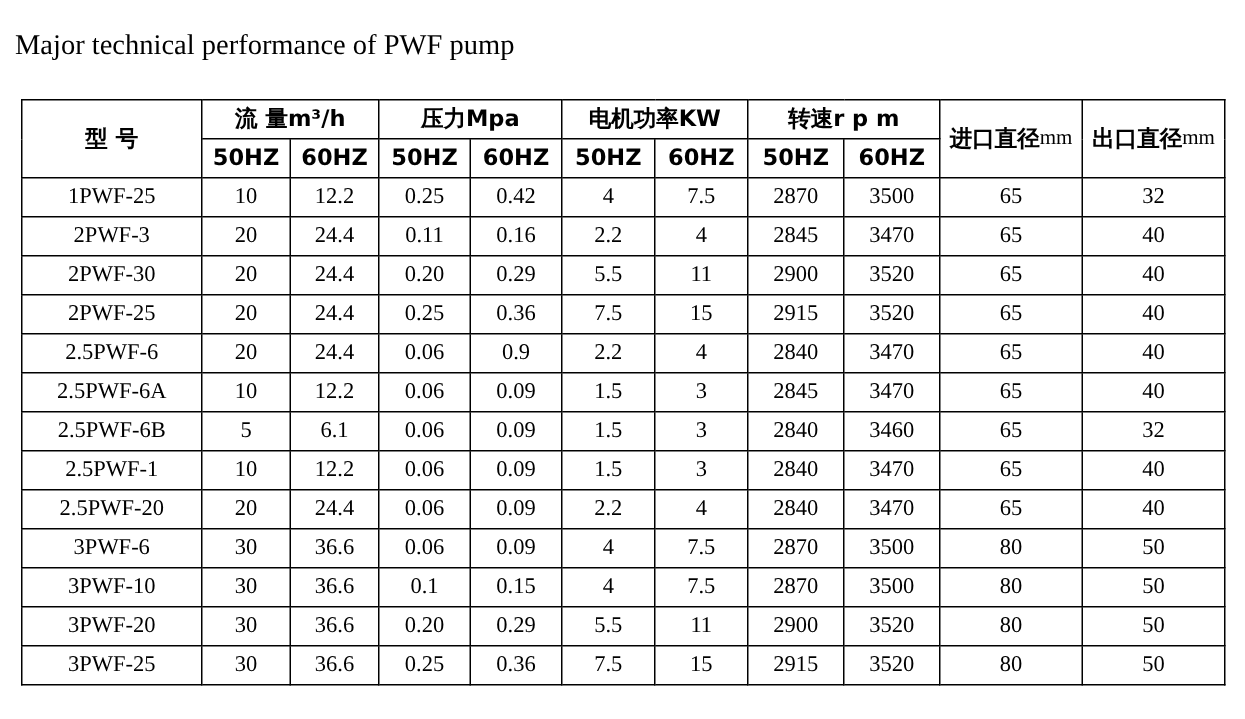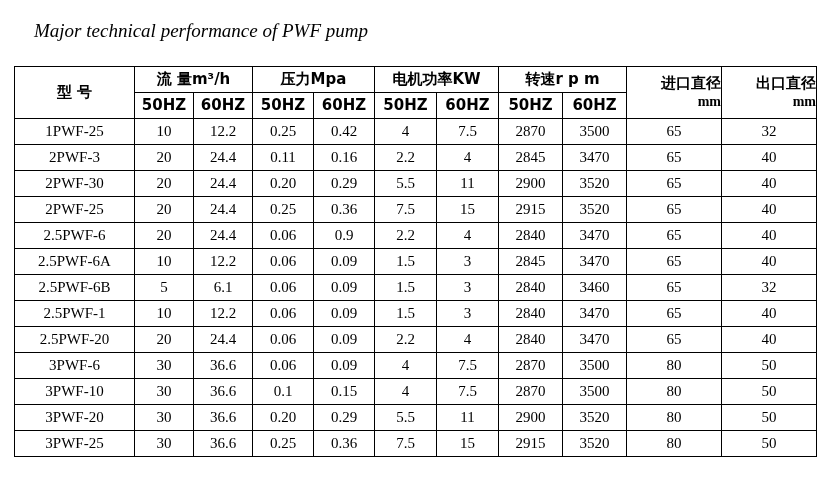--- a/index.html
+++ b/index.html
@@ -37,11 +37,10 @@
     white-space: nowrap;
   }
   .title-en {
-    margin-left: 34px;
+    margin-left: 10px;
     font-size: 19px;
     font-family: "Liberation Serif", serif;
     white-space: nowrap;
-    font-style: italic;
   }
   table.spec {
     position: absolute;

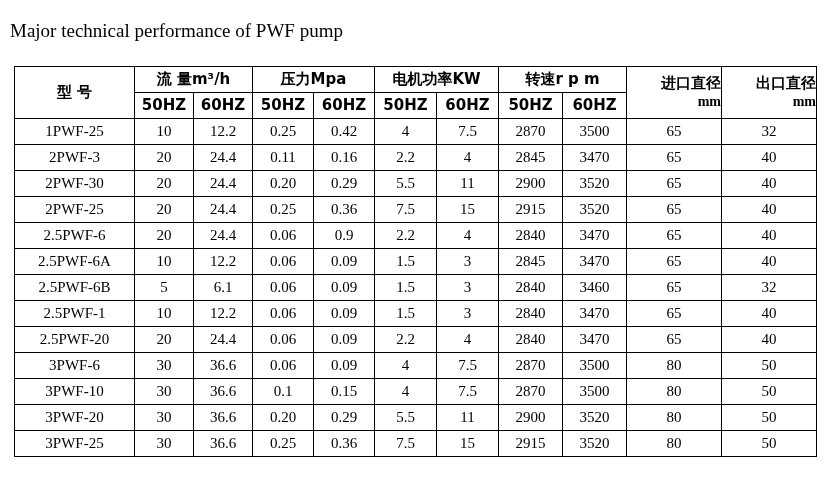--- a/index.html
+++ b/index.html
@@ -89,7 +89,7 @@
   }
   .side-inner {
     display: flex;
-    flex-direction: column;
+    flex-direction: row;
     justify-content: center;
     align-items: flex-end;
     line-height: 1.25;

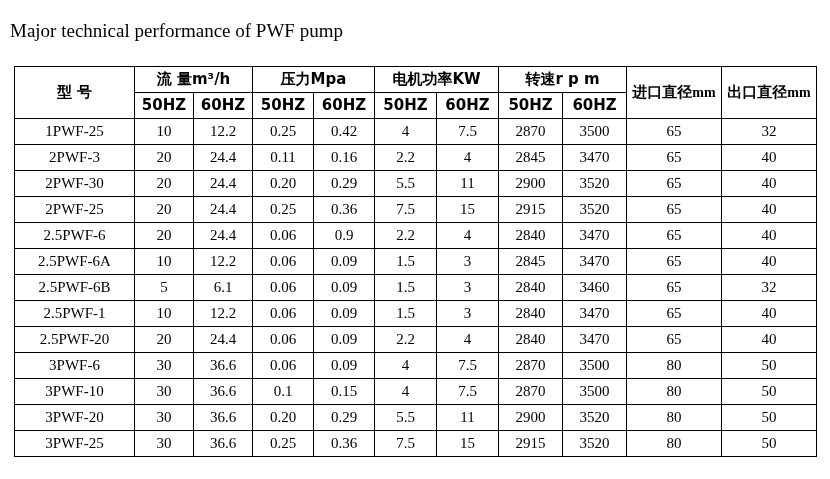--- a/index.html
+++ b/index.html
@@ -96,7 +96,7 @@
   }
   .side-inner .unit {
     font-family: "Liberation Serif", serif;
-    font-weight: bold;
+    font-weight: normal;
     font-size: 14px;
   }
 </style>

